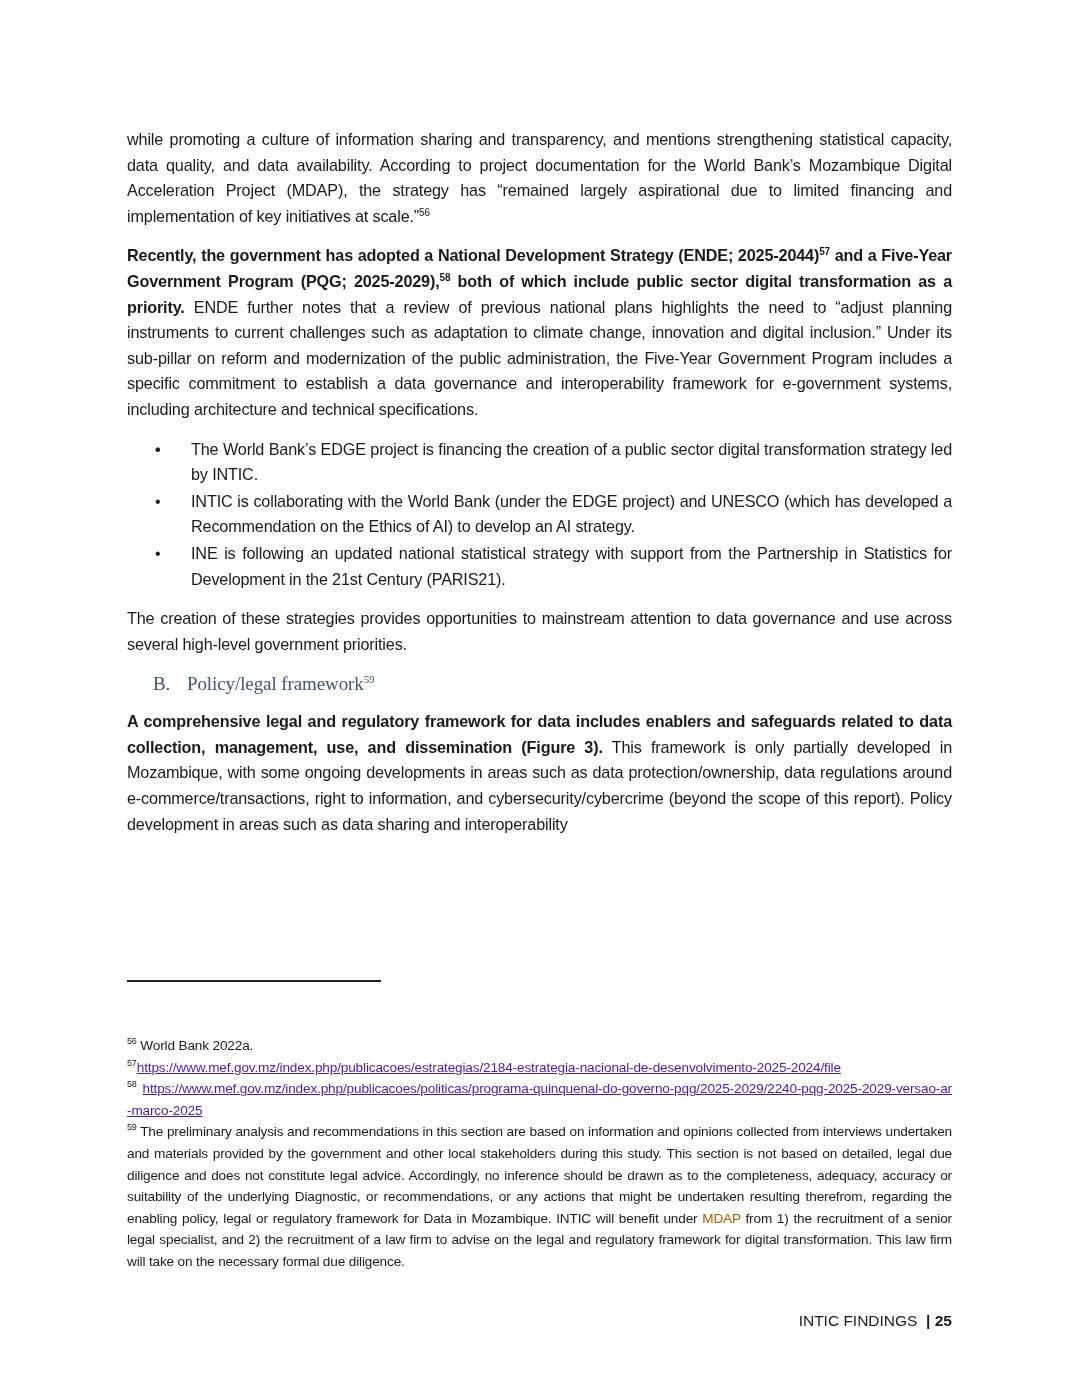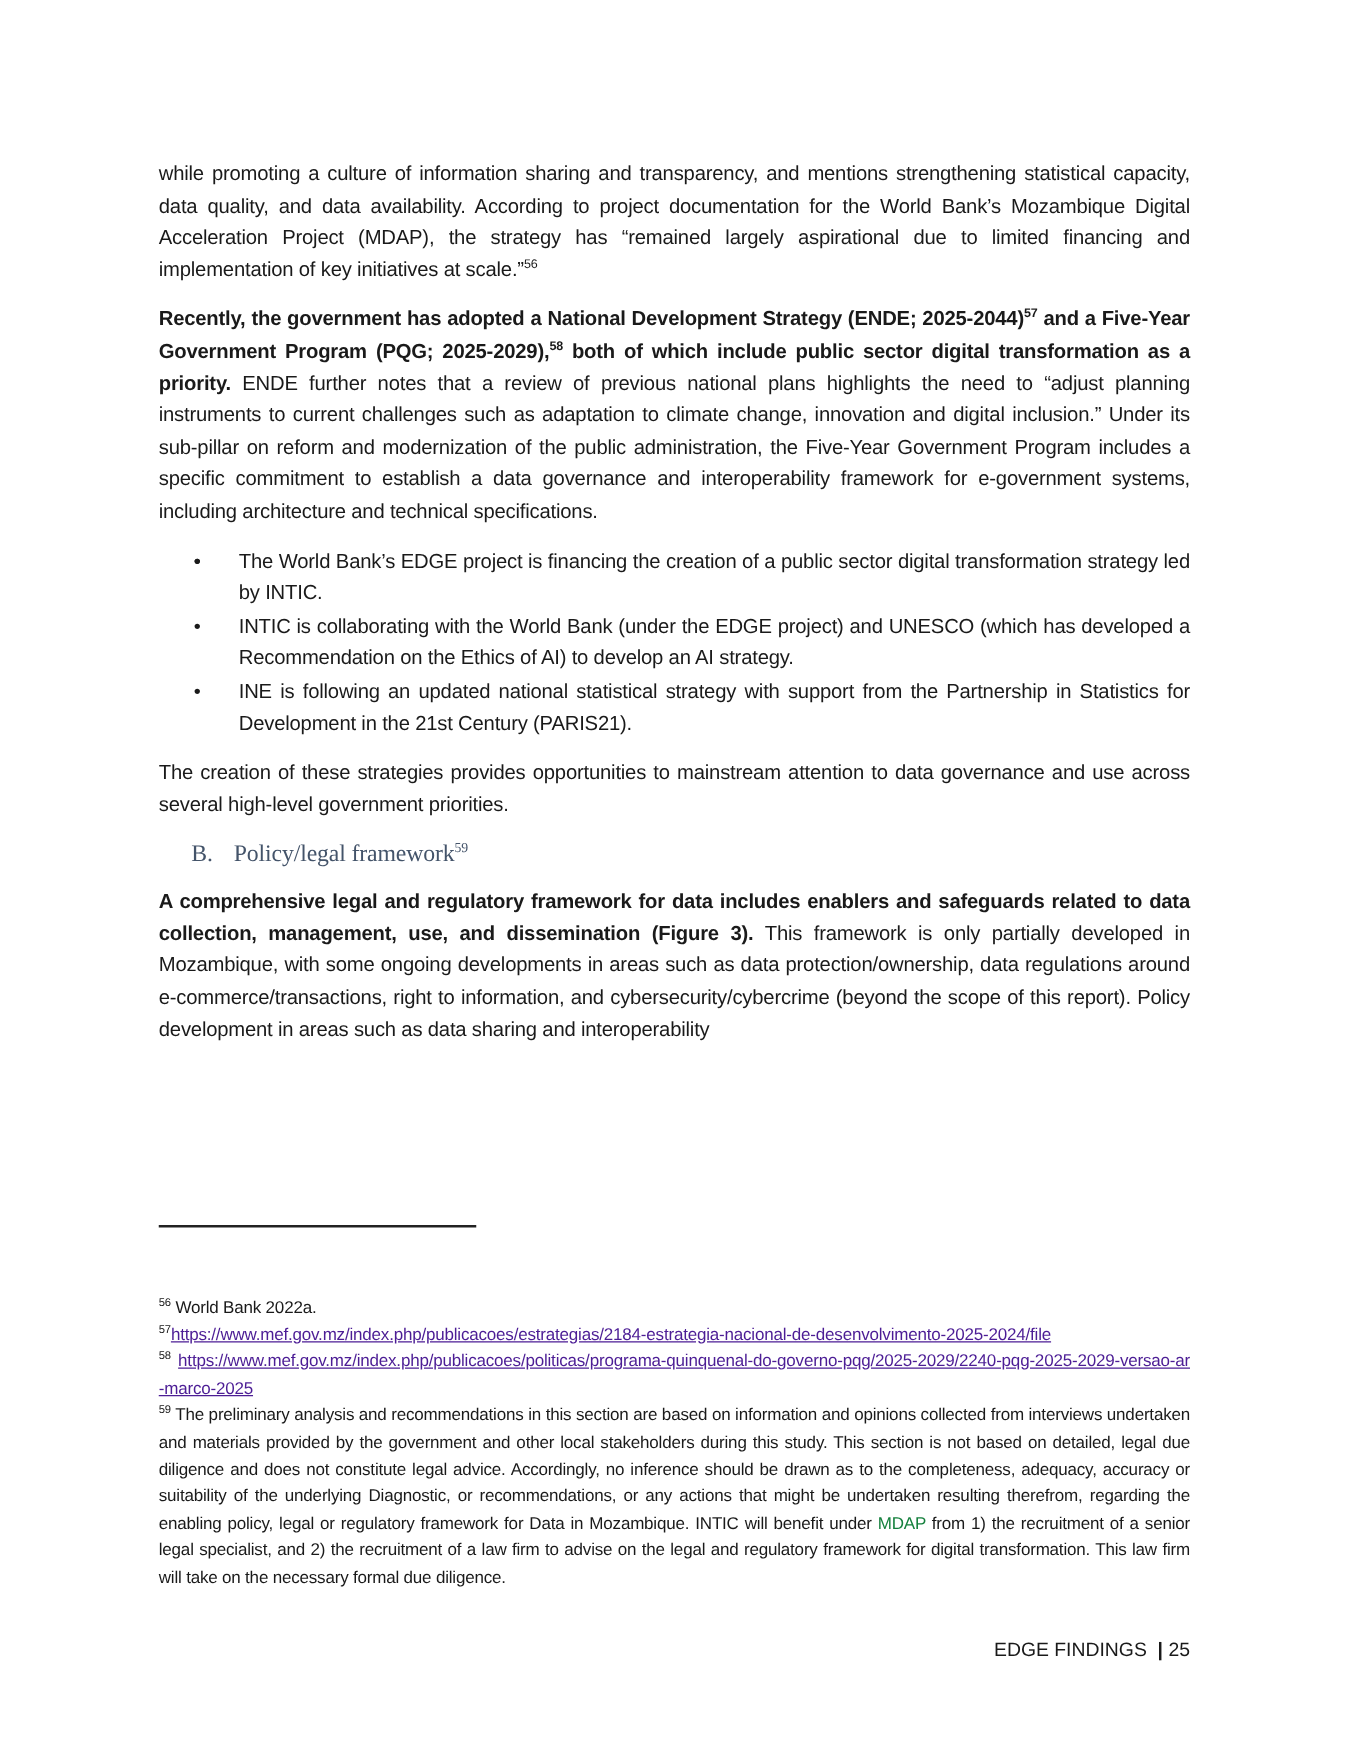--- a/index.html
+++ b/index.html
@@ -40,7 +40,7 @@
   .fn { margin: 0; text-align: justify; }
   .fn sup { font-size: 9px; }
   .fn a { color: #4c1d95; text-decoration: underline; word-break: break-all; }
-  .fn .link-plain { color: #15803d; }
+  .fn .link-plain { color: #a16207; }
   .footer {
     position: absolute; right: 128px; top: 1312px;
     font-family: "Liberation Sans", sans-serif; font-size: 15.5px; color: #1a1a1a;

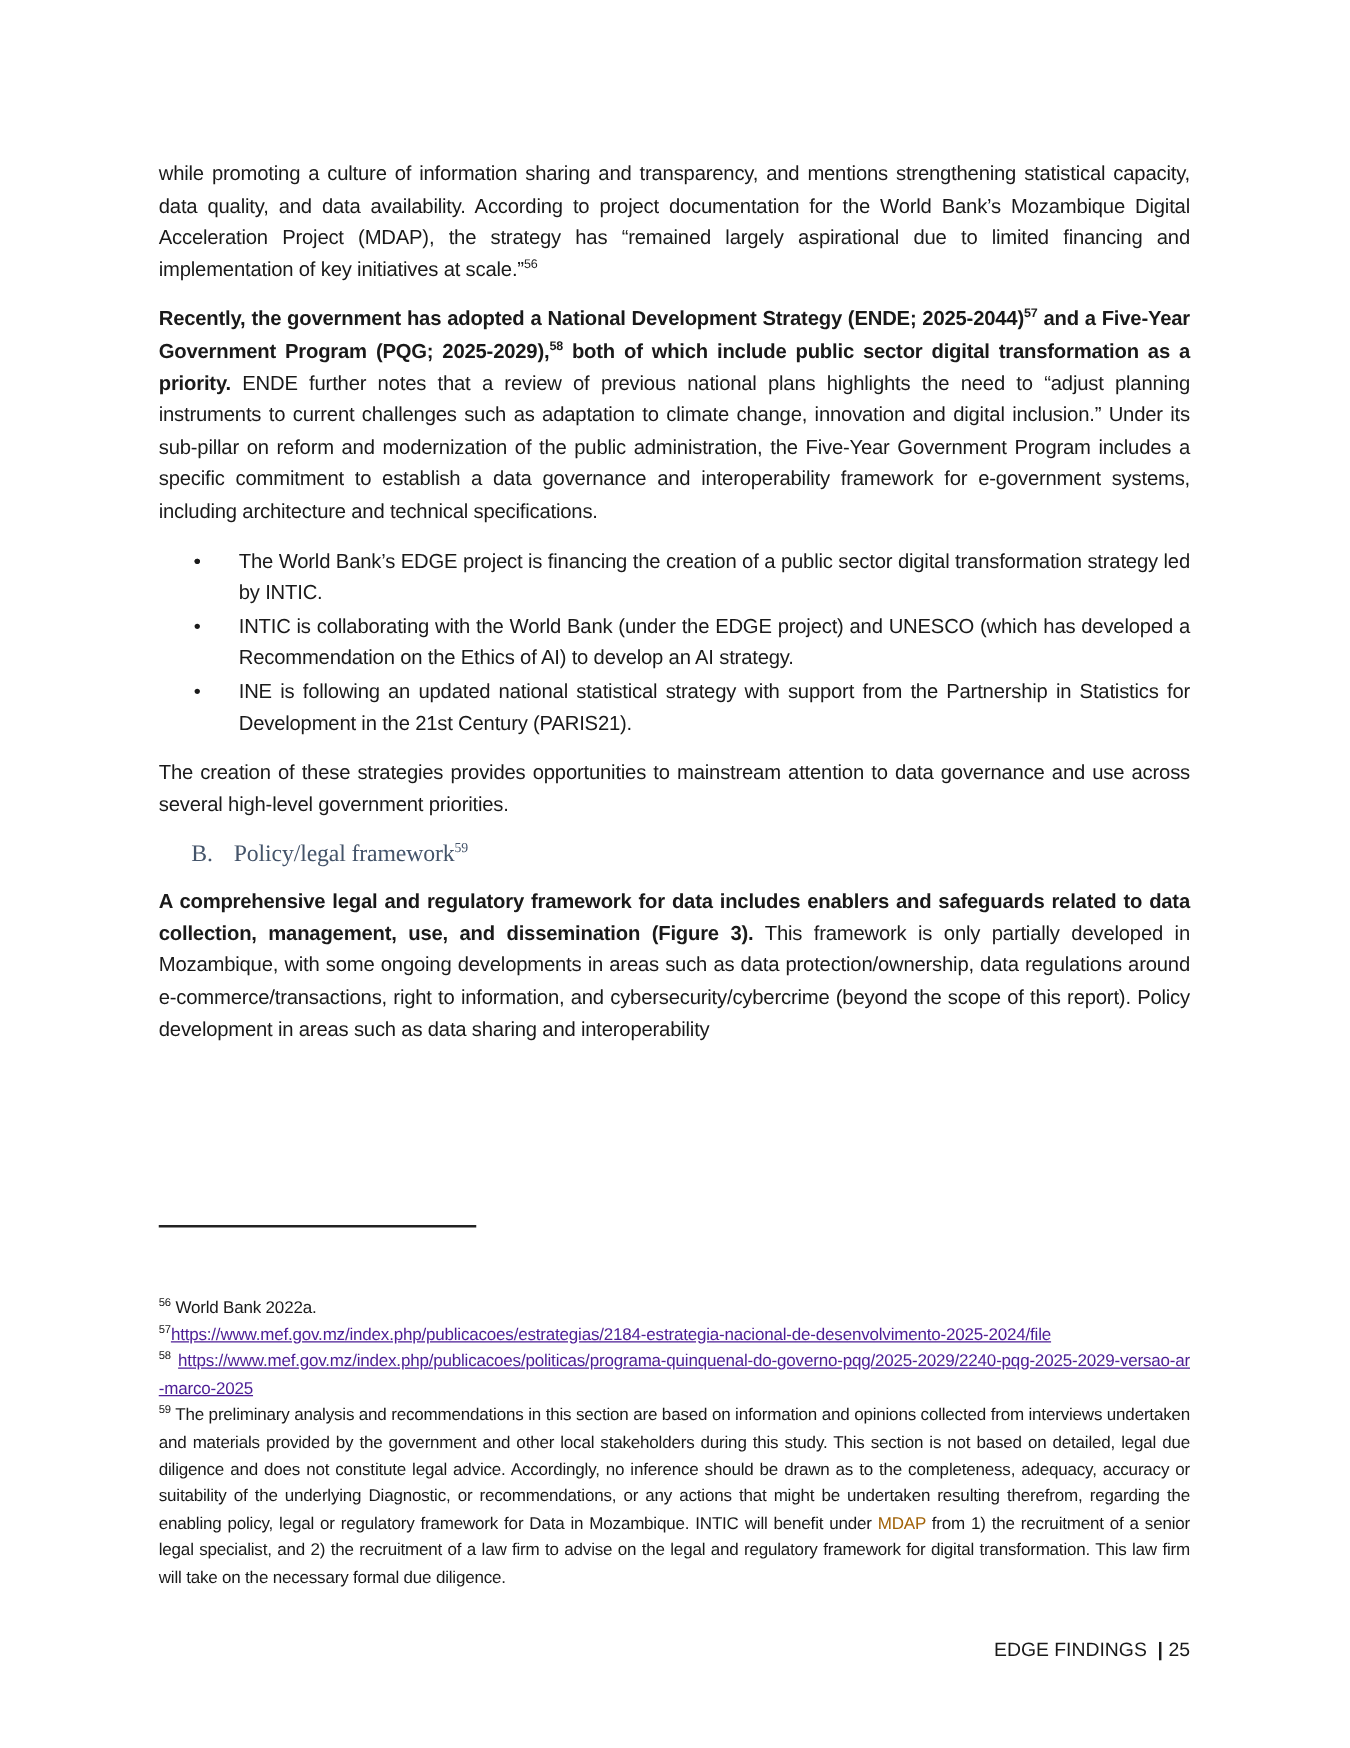--- a/index.html
+++ b/index.html
@@ -79,6 +79,6 @@
   <p class="fn"><sup>59</sup><span> The preliminary analysis and recommendations in this section are based on information and opinions collected from interviews undertaken and materials provided by the government and other local stakeholders during this study. This section is not based on detailed, legal due diligence and does not constitute legal advice. Accordingly, no inference should be drawn as to the completeness, adequacy, accuracy or suitability of the underlying Diagnostic, or recommendations, or any actions that might be undertaken resulting therefrom, regarding the enabling policy, legal or regulatory framework for Data in Mozambique.  INTIC will benefit under </span><span class="link-plain">MDAP</span><span> from 1) the recruitment of a senior legal specialist, and 2) the recruitment of a law firm to advise on the legal and regulatory framework for digital transformation. This law firm will take on the necessary formal due diligence.</span></p>
 </div>
 
-<div class="footer"><span>EDGE FINDINGS</span>&nbsp;&nbsp;<b>|</b>&nbsp;<span class="num">25</span></div>
+<div class="footer"><span>INTIC FINDINGS</span>&nbsp;&nbsp;<b>|</b>&nbsp;<span class="num">25</span></div>
 
 </body></html>

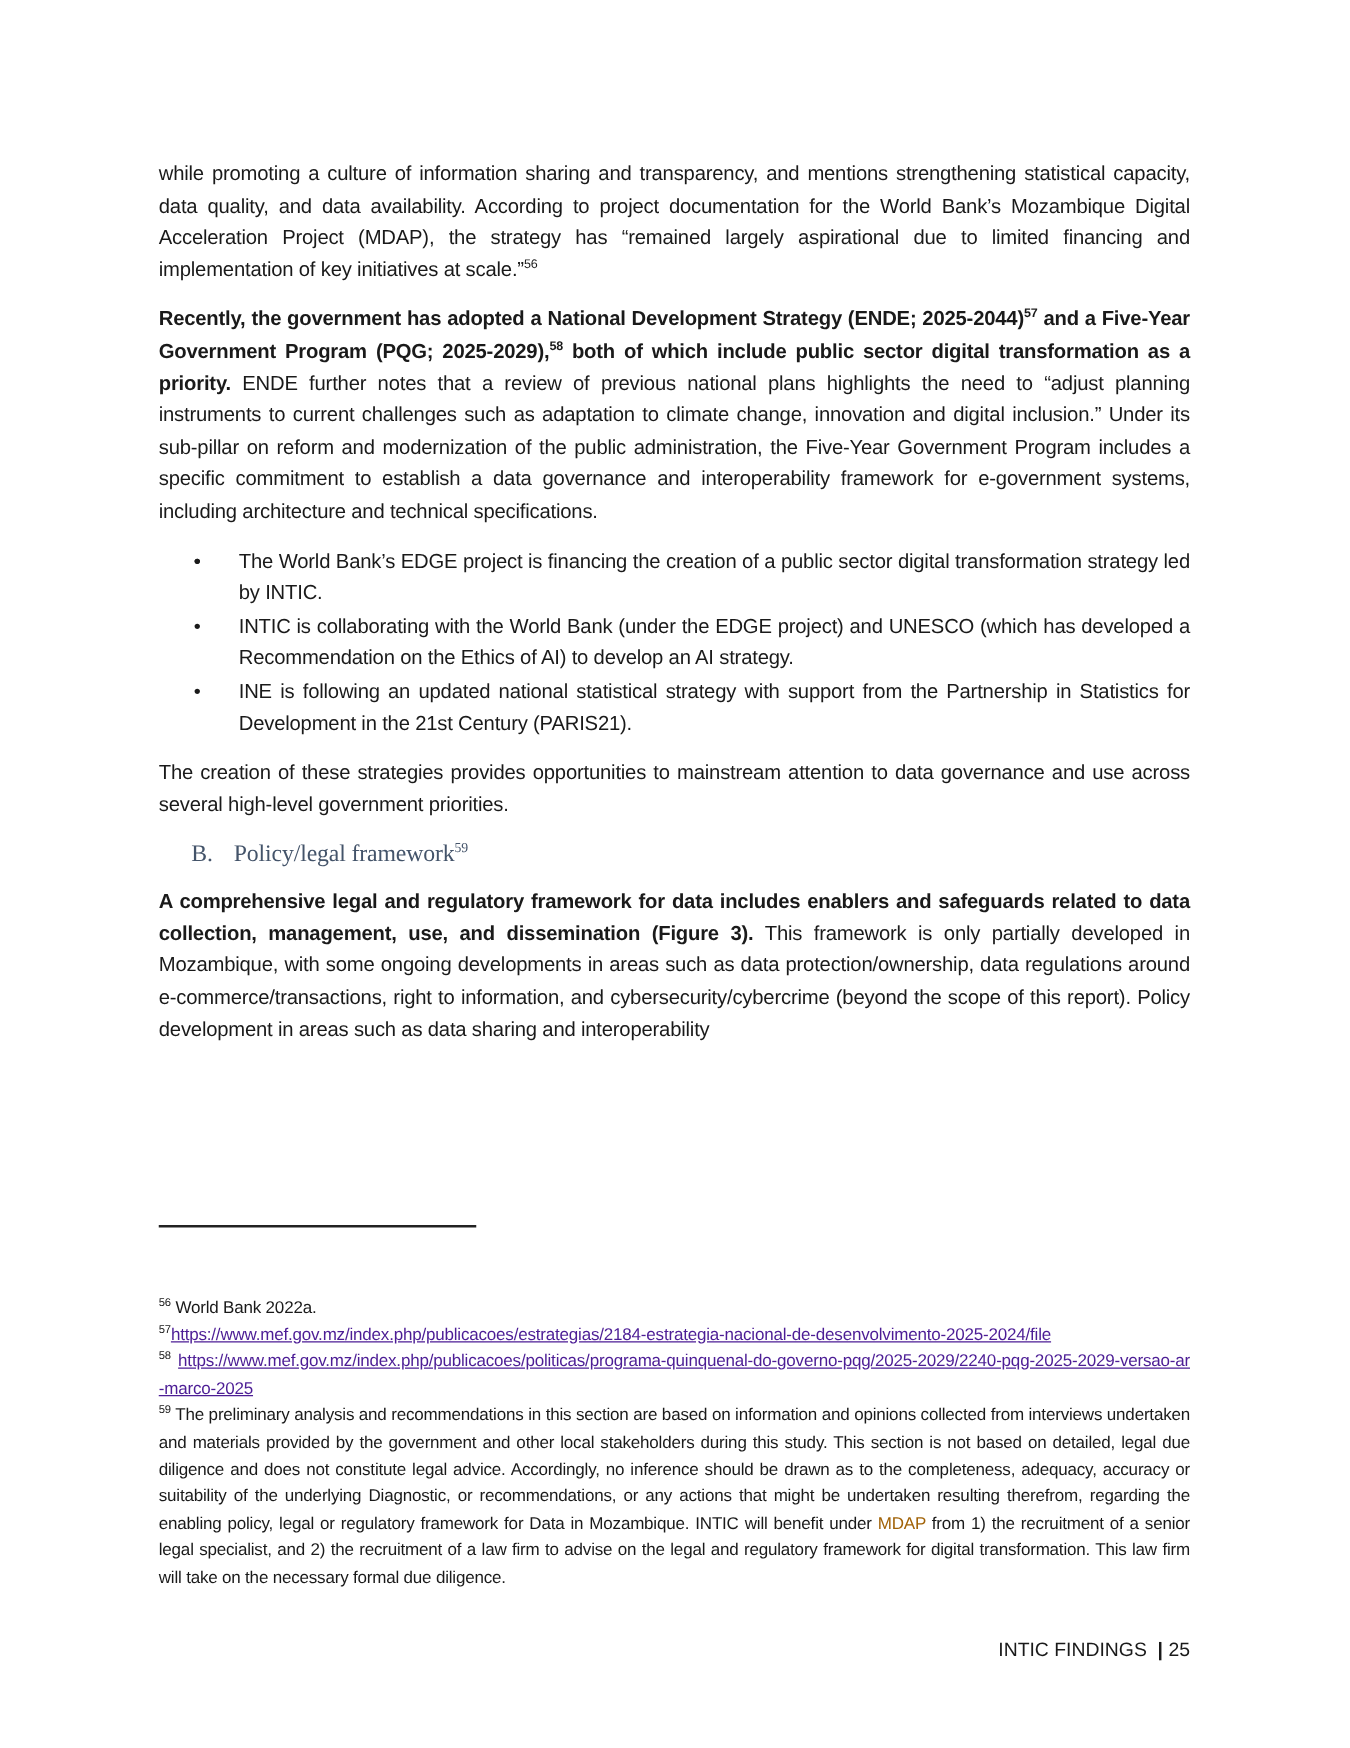--- a/index.html
+++ b/index.html
@@ -45,7 +45,7 @@
     position: absolute; right: 128px; top: 1312px;
     font-family: "Liberation Sans", sans-serif; font-size: 15.5px; color: #1a1a1a;
   }
-  .footer .num { font-weight: normal; }
+  .footer .num { font-weight: bold; }
 </style>
 </head>
 <body>

